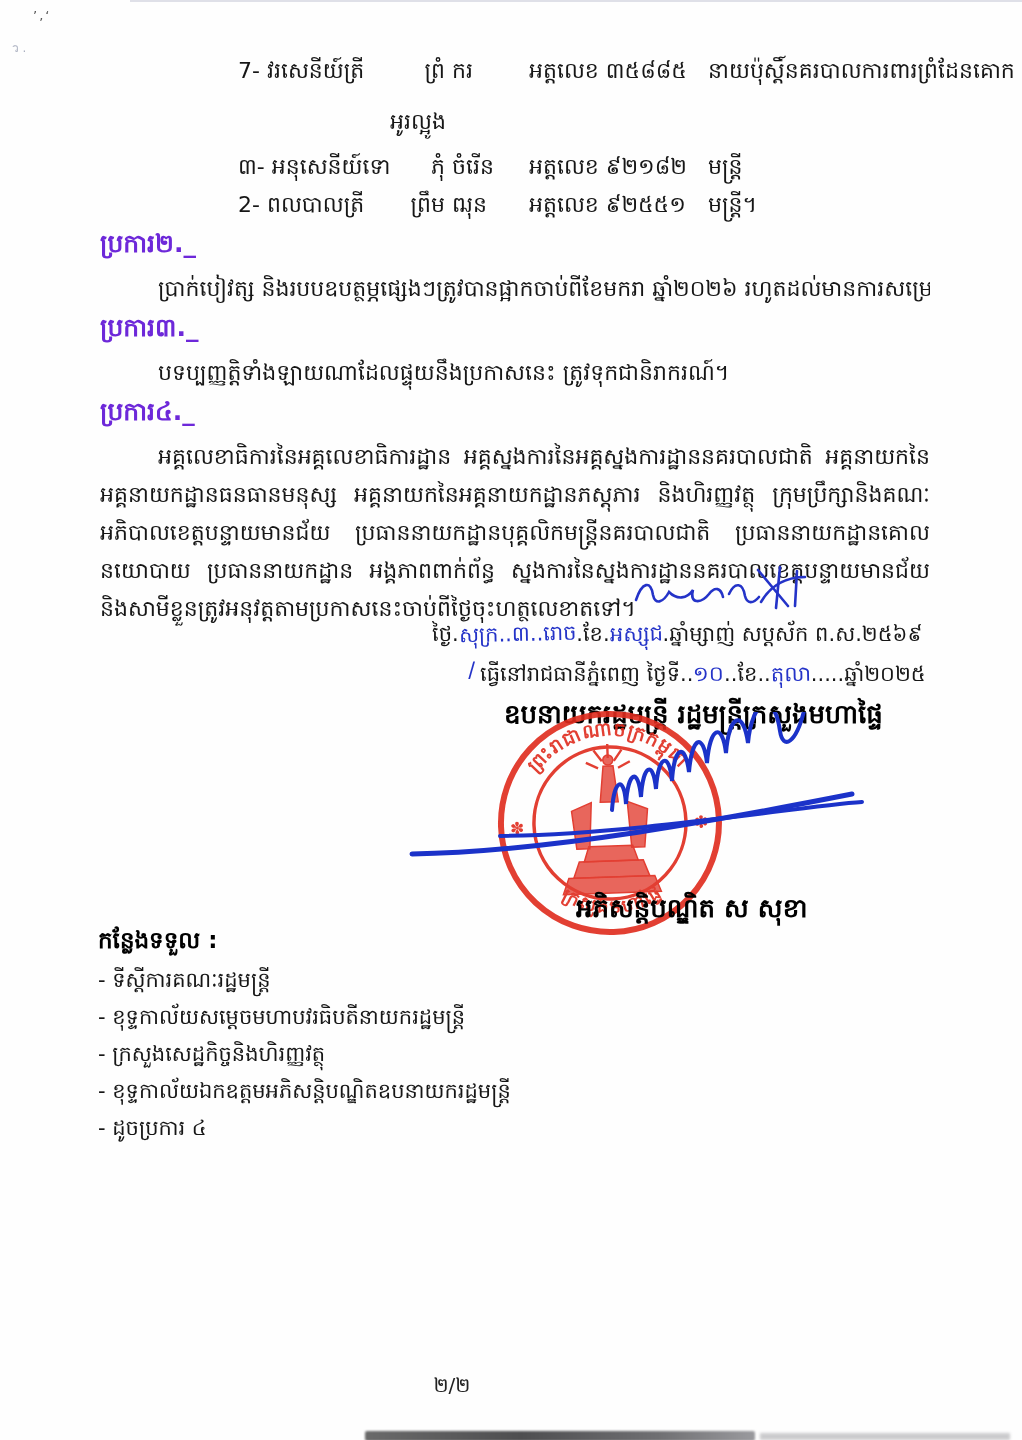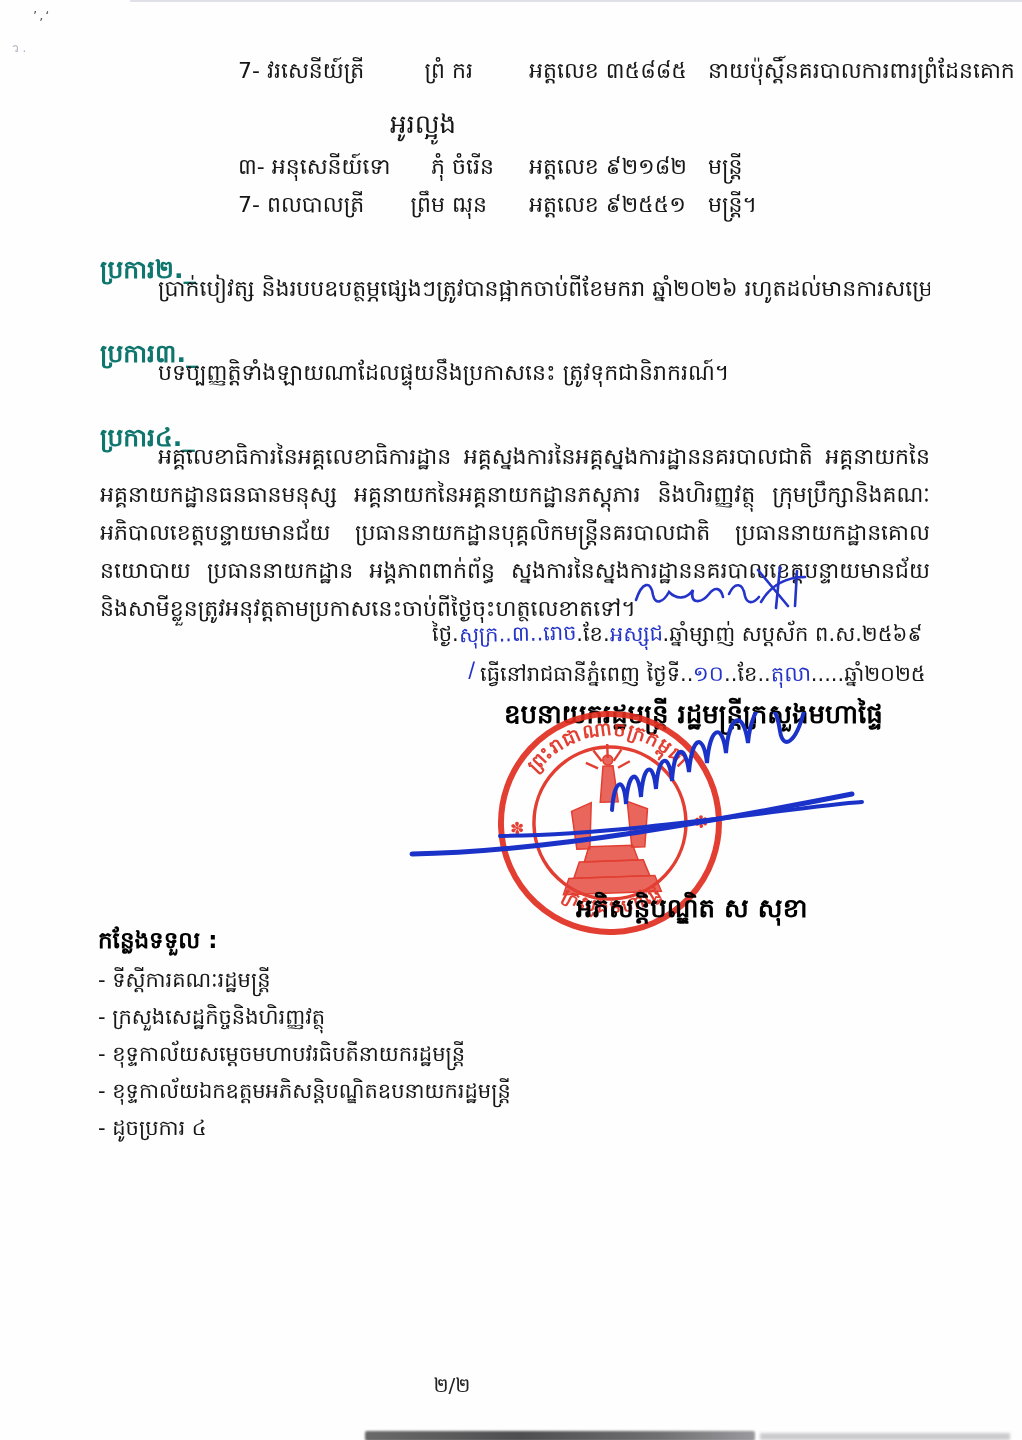--- a/index.html
+++ b/index.html
@@ -23,7 +23,7 @@
   .orow .c-giv{display:inline-block;width:70px;}
   .orow .c-ser{display:inline-block;width:172px;}
   .orow .c-role{display:inline-block;}
-  .o-cont{position:absolute;left:152px;top:56px;font-size:26px;}
+  .o-cont{position:absolute;left:152px;top:56px;font-size:22px;}
 
   
   .art-h{font-weight:bold;font-size:25px;color:#0f766e;white-space:nowrap;margin-top:26px;}

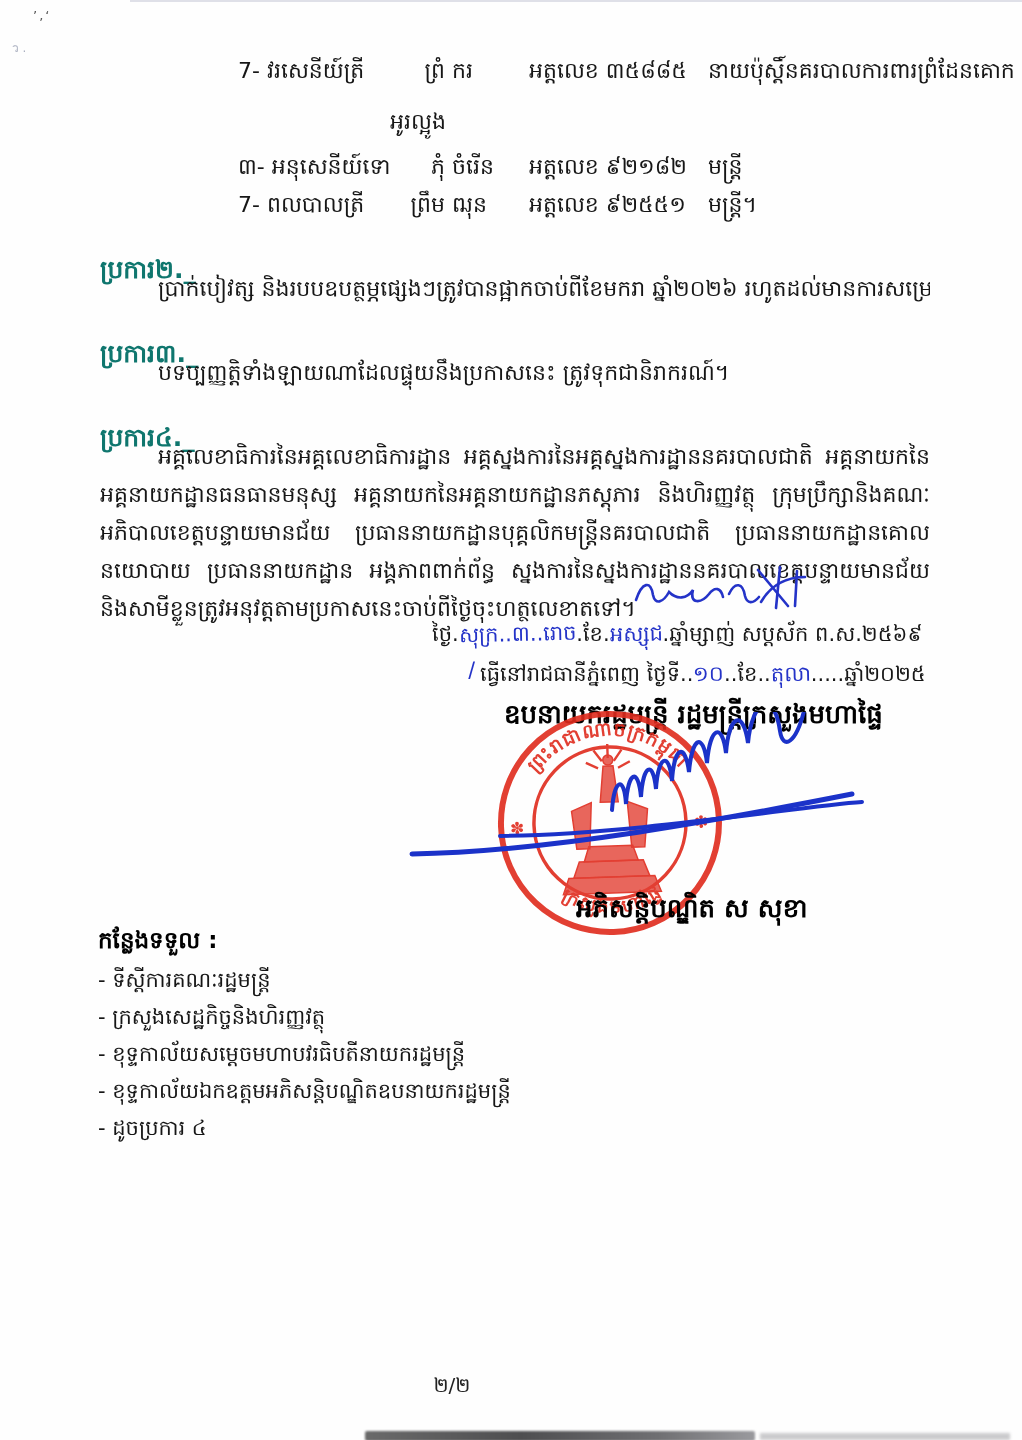--- a/index.html
+++ b/index.html
@@ -79,7 +79,7 @@
       <span class="c-role">មន្ត្រី</span>
     </div>
     <div class="orow">
-      <span class="c-rank">7- ពលបាលត្រី</span>
+      <span class="c-rank">2- ពលបាលត្រី</span>
       <span class="c-sur">ព្រឹម</span>
       <span class="c-giv">ឍុន</span>
       <span class="c-ser">អត្តលេខ ៩២៥៥១</span>

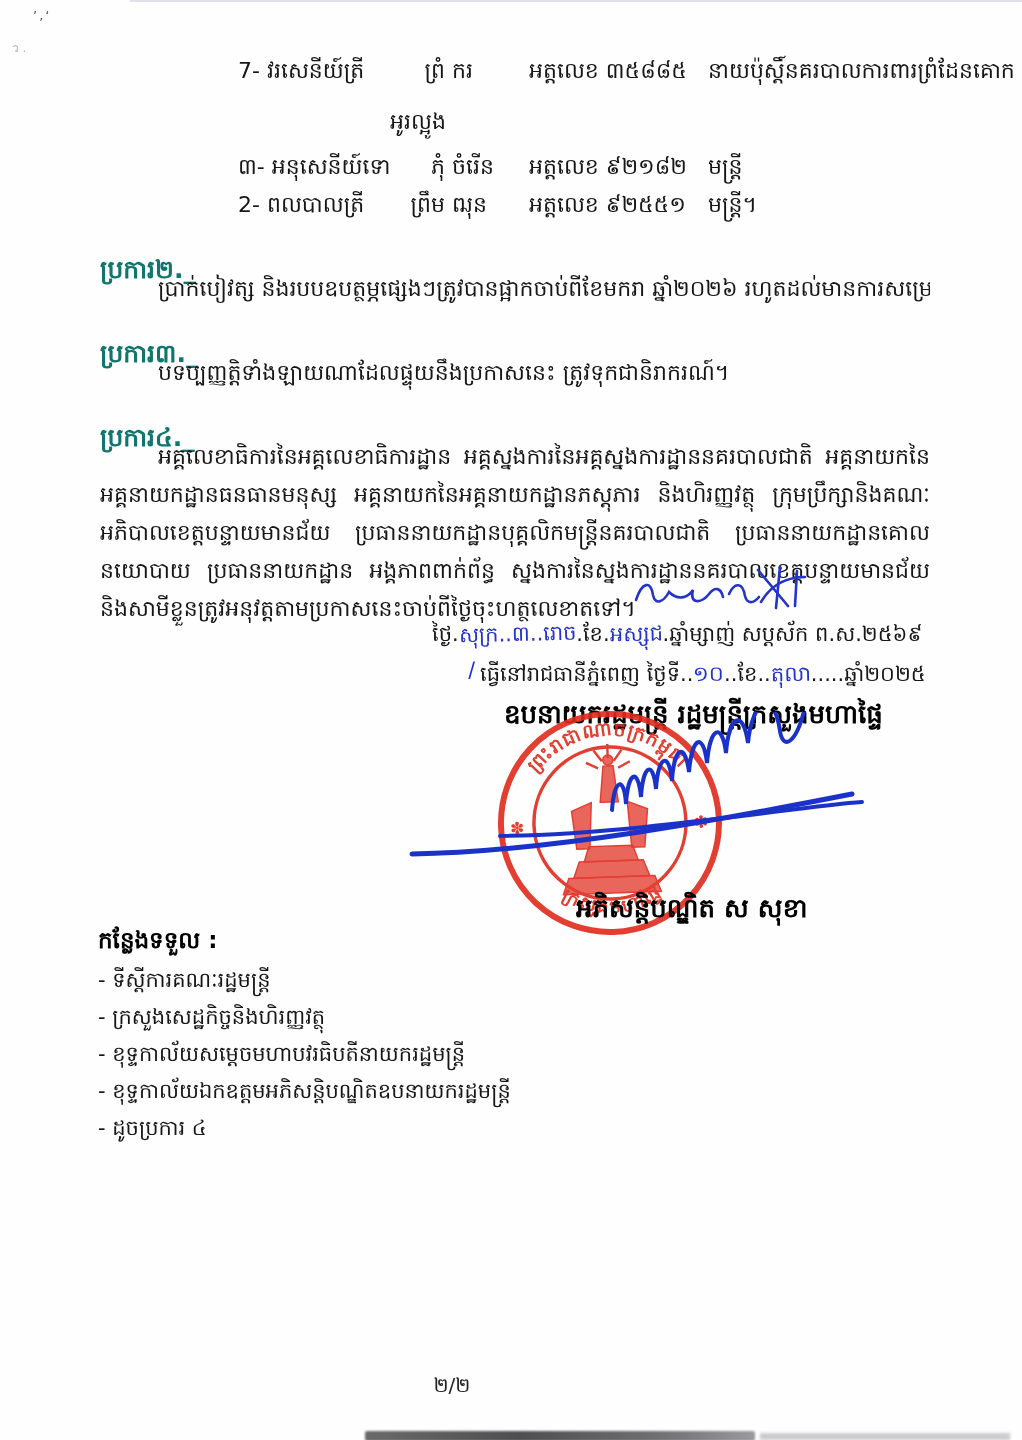--- a/index.html
+++ b/index.html
@@ -26,7 +26,7 @@
   .o-cont{position:absolute;left:152px;top:56px;font-size:22px;}
 
   
-  .art-h{font-weight:bold;font-size:25px;color:#0f766e;white-space:nowrap;margin-top:26px;}
+  .art-h{font-weight:bold;font-size:25px;color:#6d28d9;white-space:nowrap;}
   .art-p{width:830px;font-size:22px;line-height:38px;text-indent:58px;}
   .one-line{white-space:nowrap;overflow:hidden;height:40px;}
   .p4{height:192px;overflow:hidden;text-align:justify;}

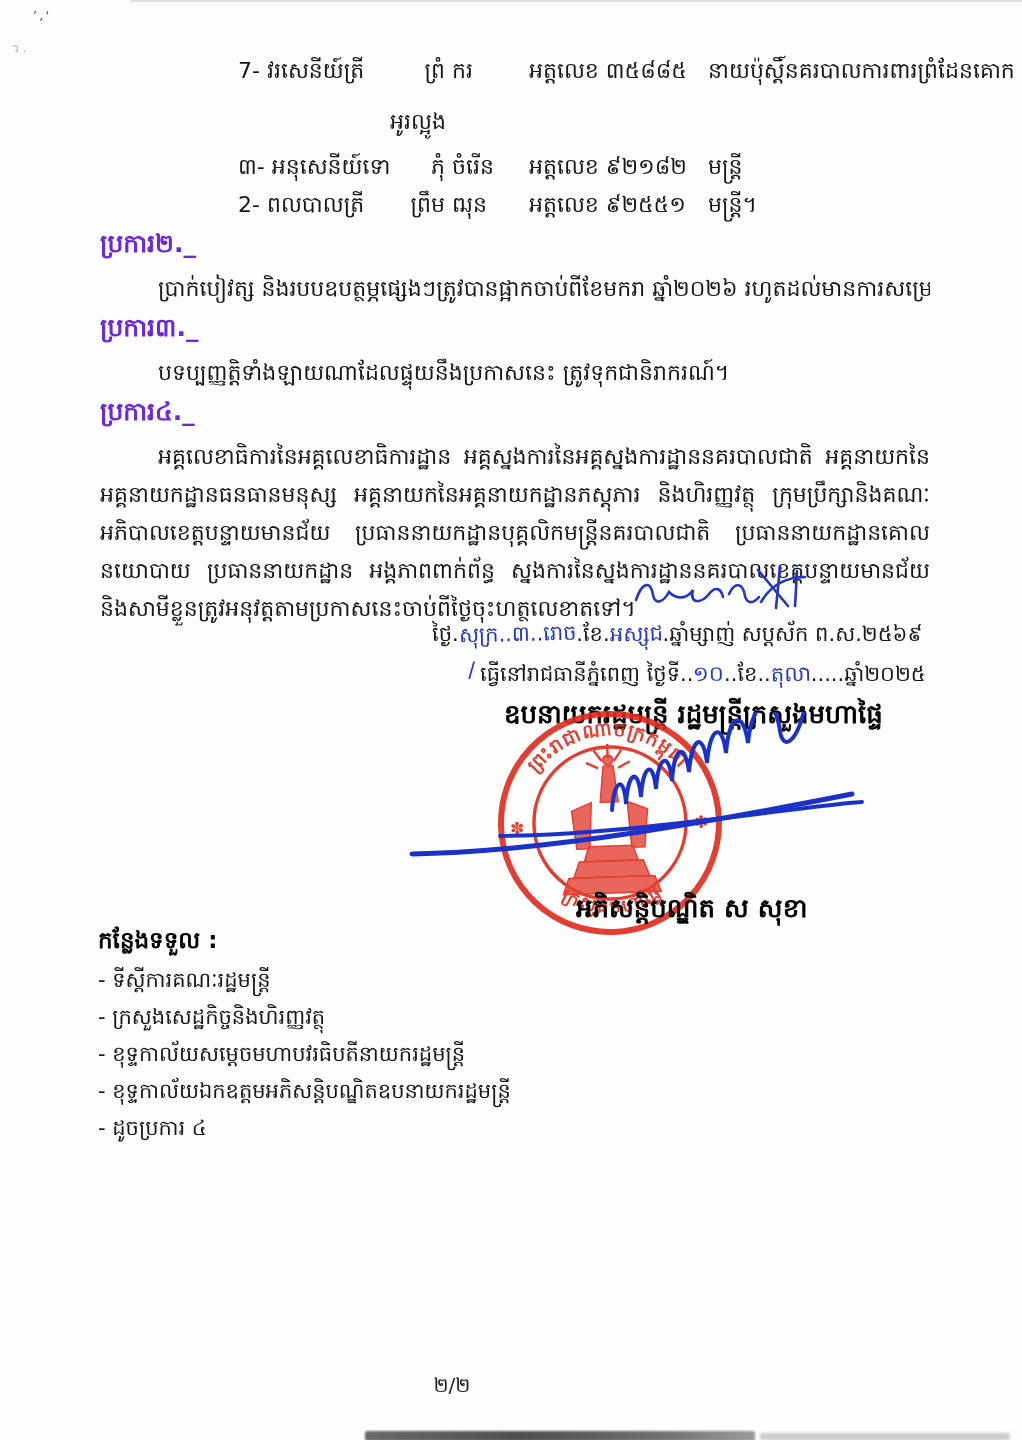--- a/index.html
+++ b/index.html
@@ -173,8 +173,8 @@
   <div class="abs cc-h" style="left:98px;top:926px;">កន្លែងទទួល :</div>
   <div class="abs" style="left:98px;top:962px;">
     <div class="cc-i">- ទីស្តីការគណៈរដ្ឋមន្ត្រី</div>
+    <div class="cc-i">- ខុទ្ទកាល័យសម្តេចមហាបវរធិបតីនាយករដ្ឋមន្ត្រី</div>
     <div class="cc-i">- ក្រសួងសេដ្ឋកិច្ចនិងហិរញ្ញវត្ថុ</div>
-    <div class="cc-i">- ខុទ្ទកាល័យសម្តេចមហាបវរធិបតីនាយករដ្ឋមន្ត្រី</div>
     <div class="cc-i">- ខុទ្ទកាល័យឯកឧត្តមអភិសន្តិបណ្ឌិតឧបនាយករដ្ឋមន្ត្រី</div>
     <div class="cc-i">- ដូចប្រការ ៤</div>
   </div>

